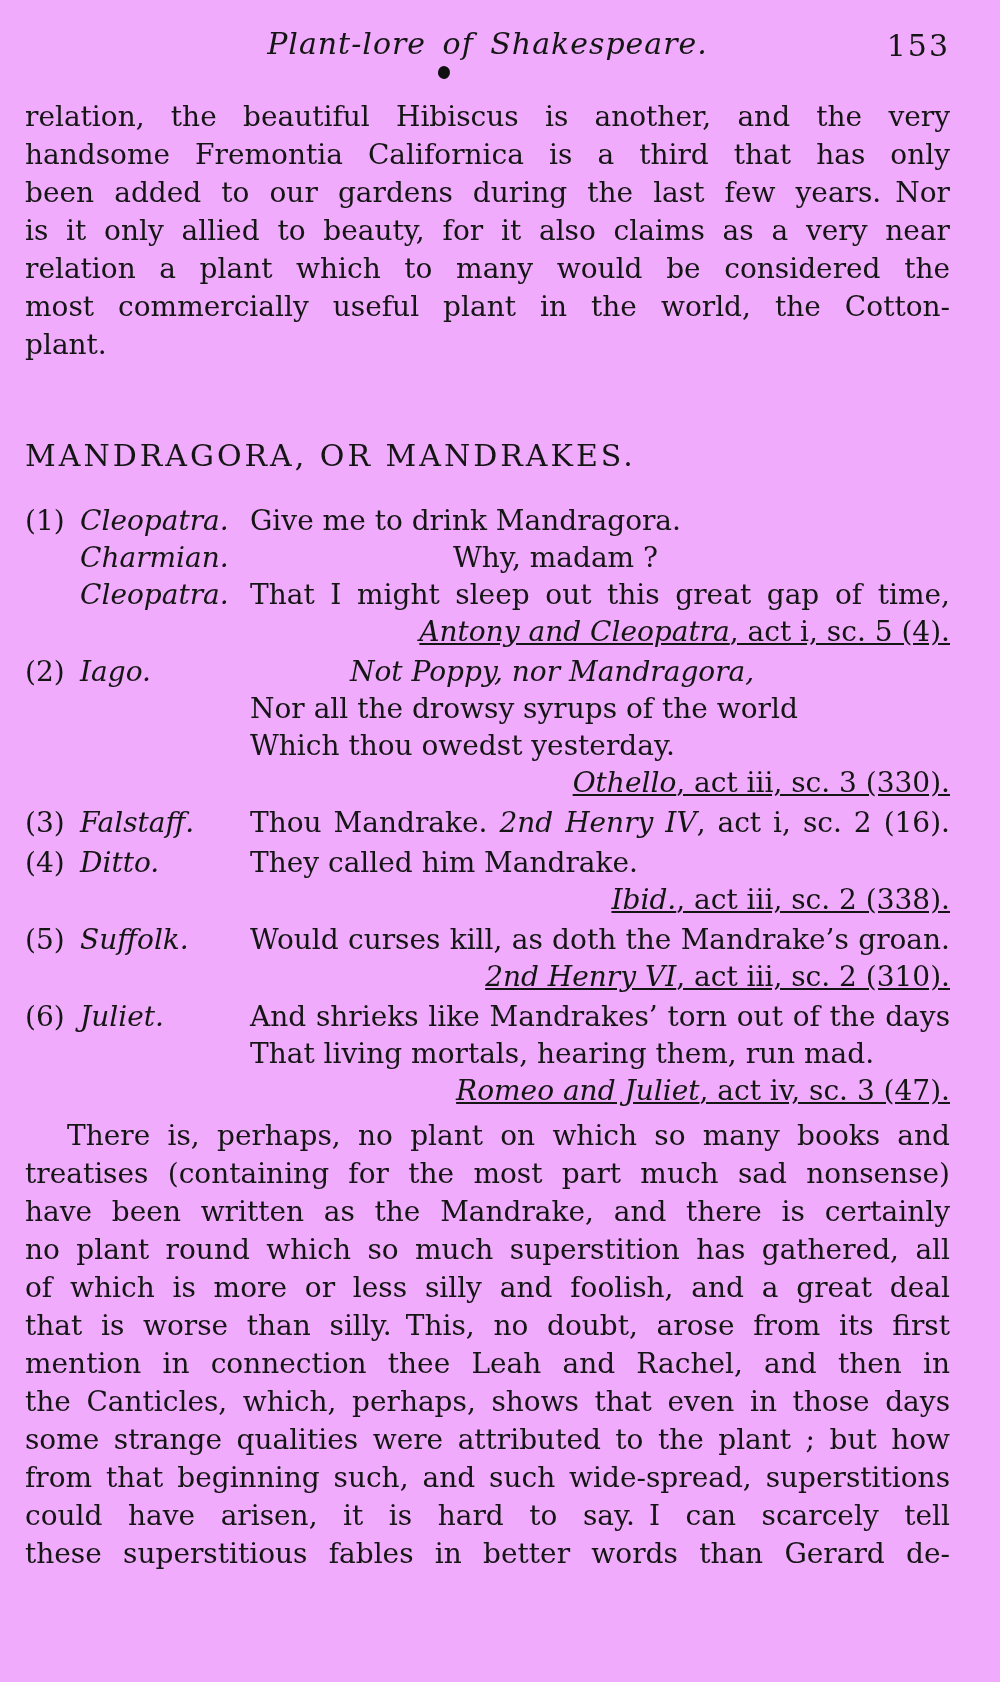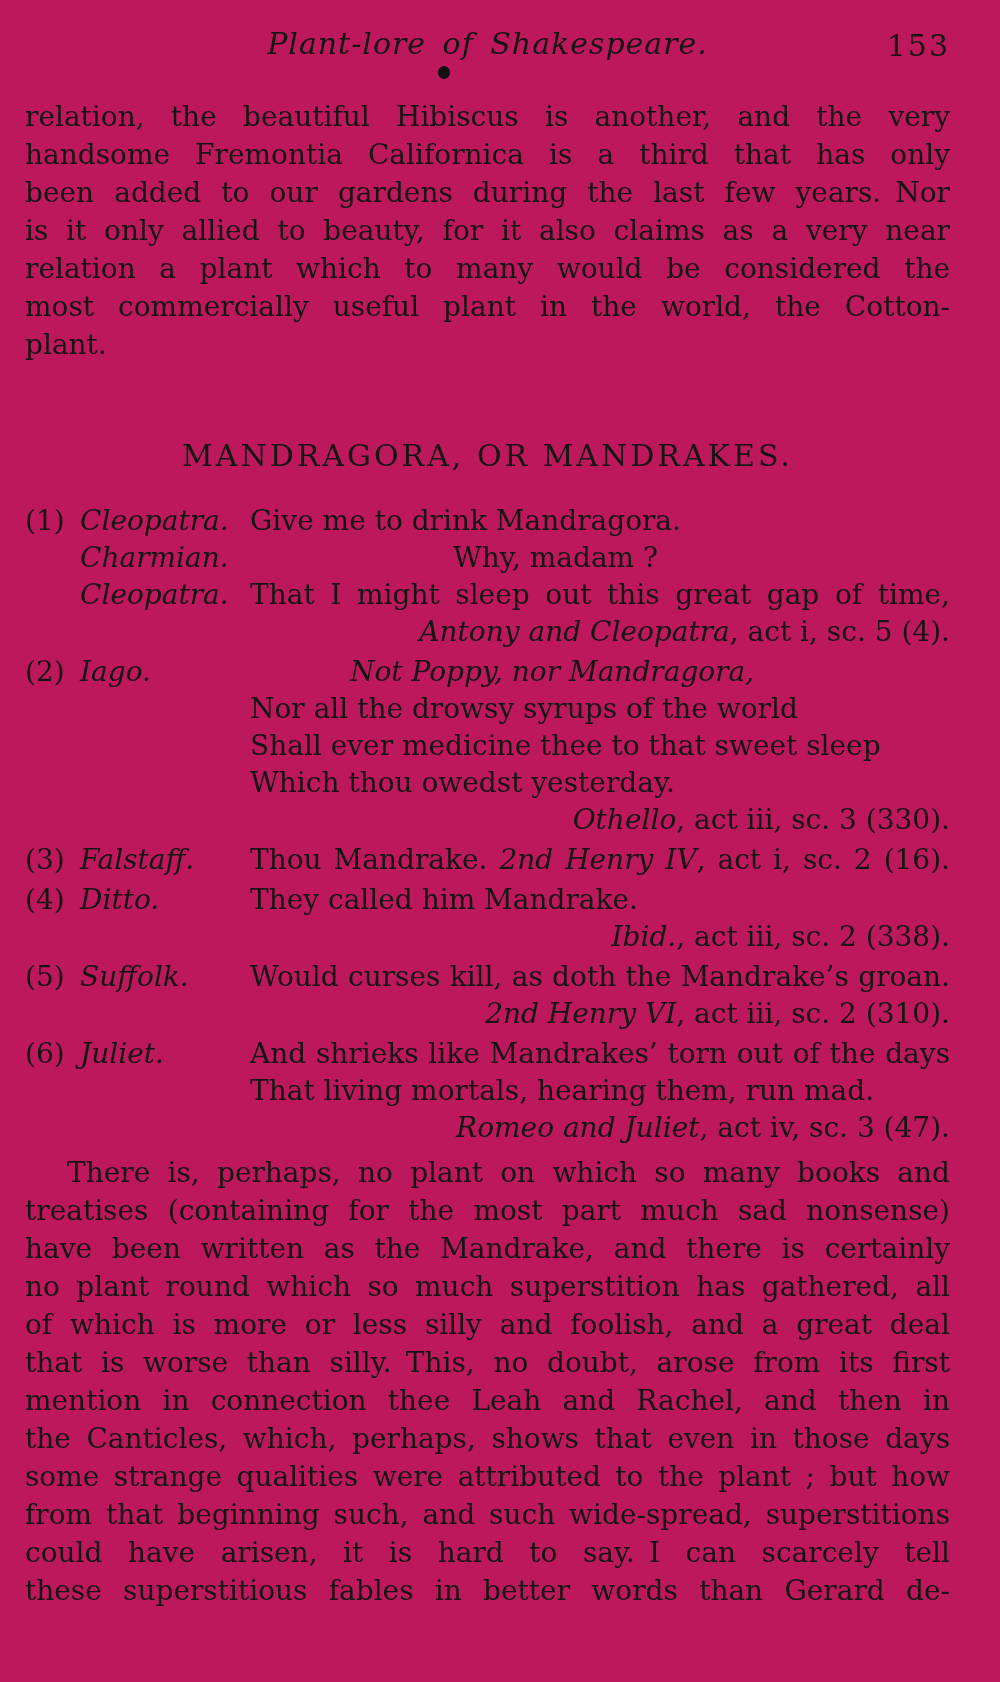--- a/index.html
+++ b/index.html
@@ -7,7 +7,7 @@
     position:relative;
     width:1000px; height:1682px;
     margin:0 auto;
-    background:#be185d;
+    background:#f0abfc;
     color:#151515;
     font-family:"DejaVu Serif","Liberation Serif",serif;
     overflow:hidden;

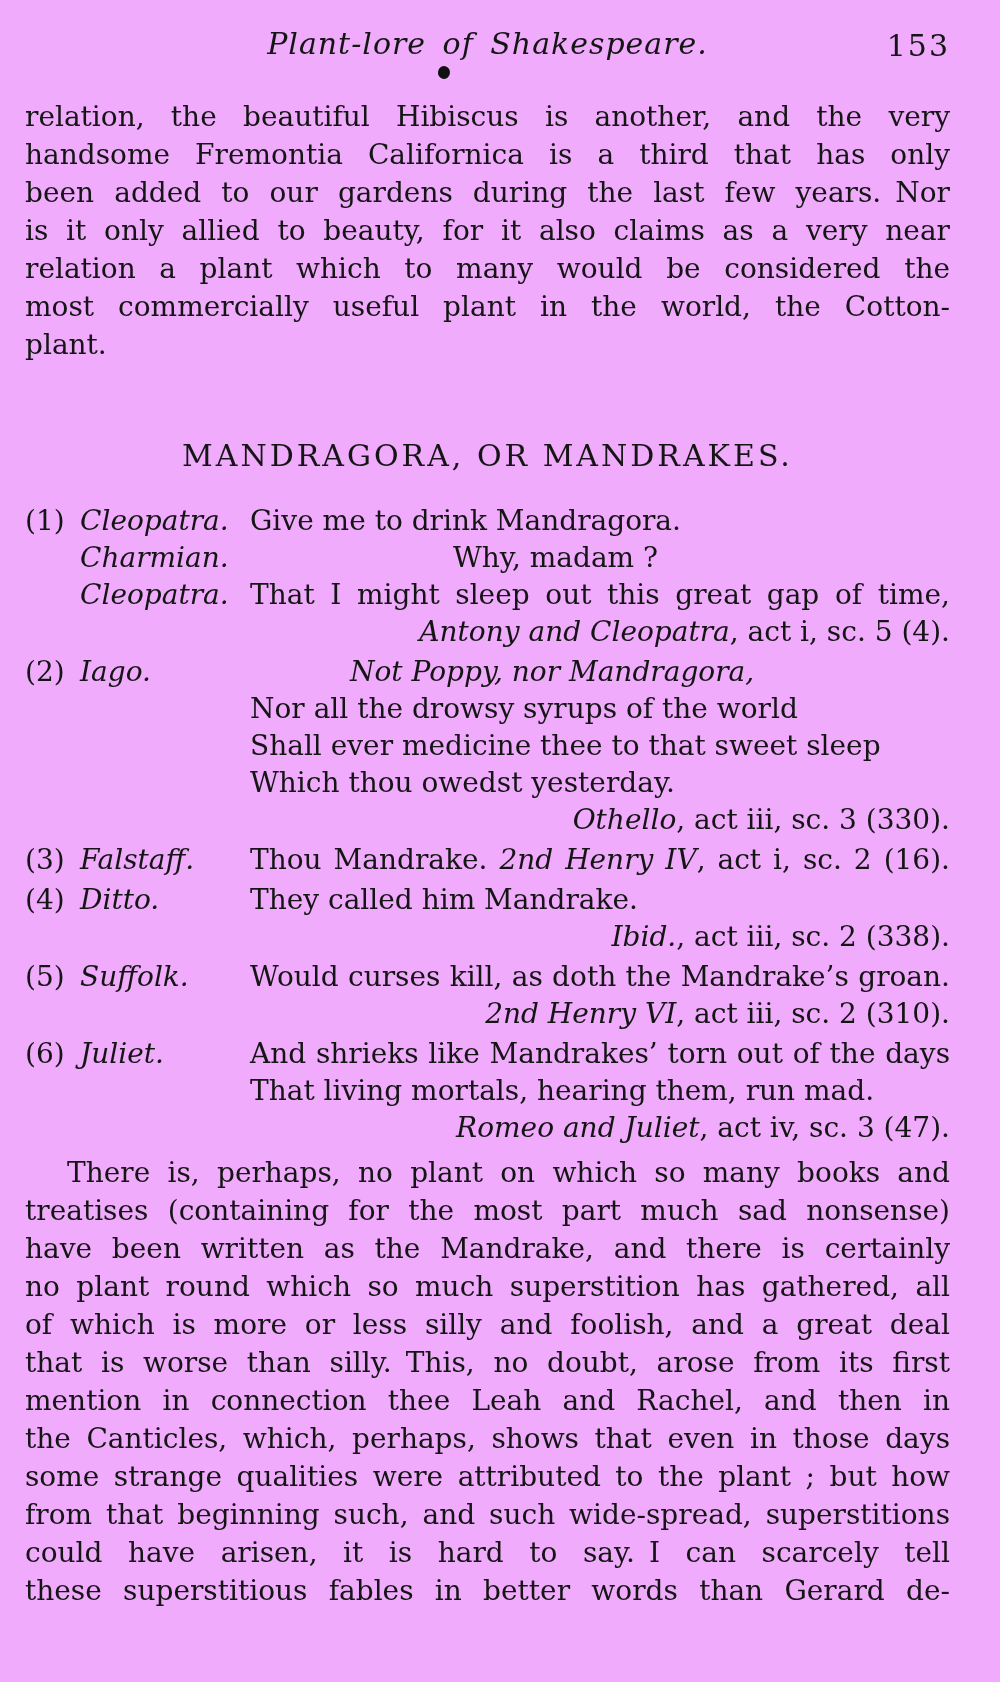--- a/index.html
+++ b/index.html
@@ -39,7 +39,7 @@
   .section-heading {
     margin:72px 50px 0 25px;
     font-weight:normal; font-size:30px; line-height:40px;
-    text-align:center; letter-spacing:3px;
+    letter-spacing:3px;
   }
   
   .quotes { margin:26px 50px 0 25px; font-size:28px; line-height:37px; }

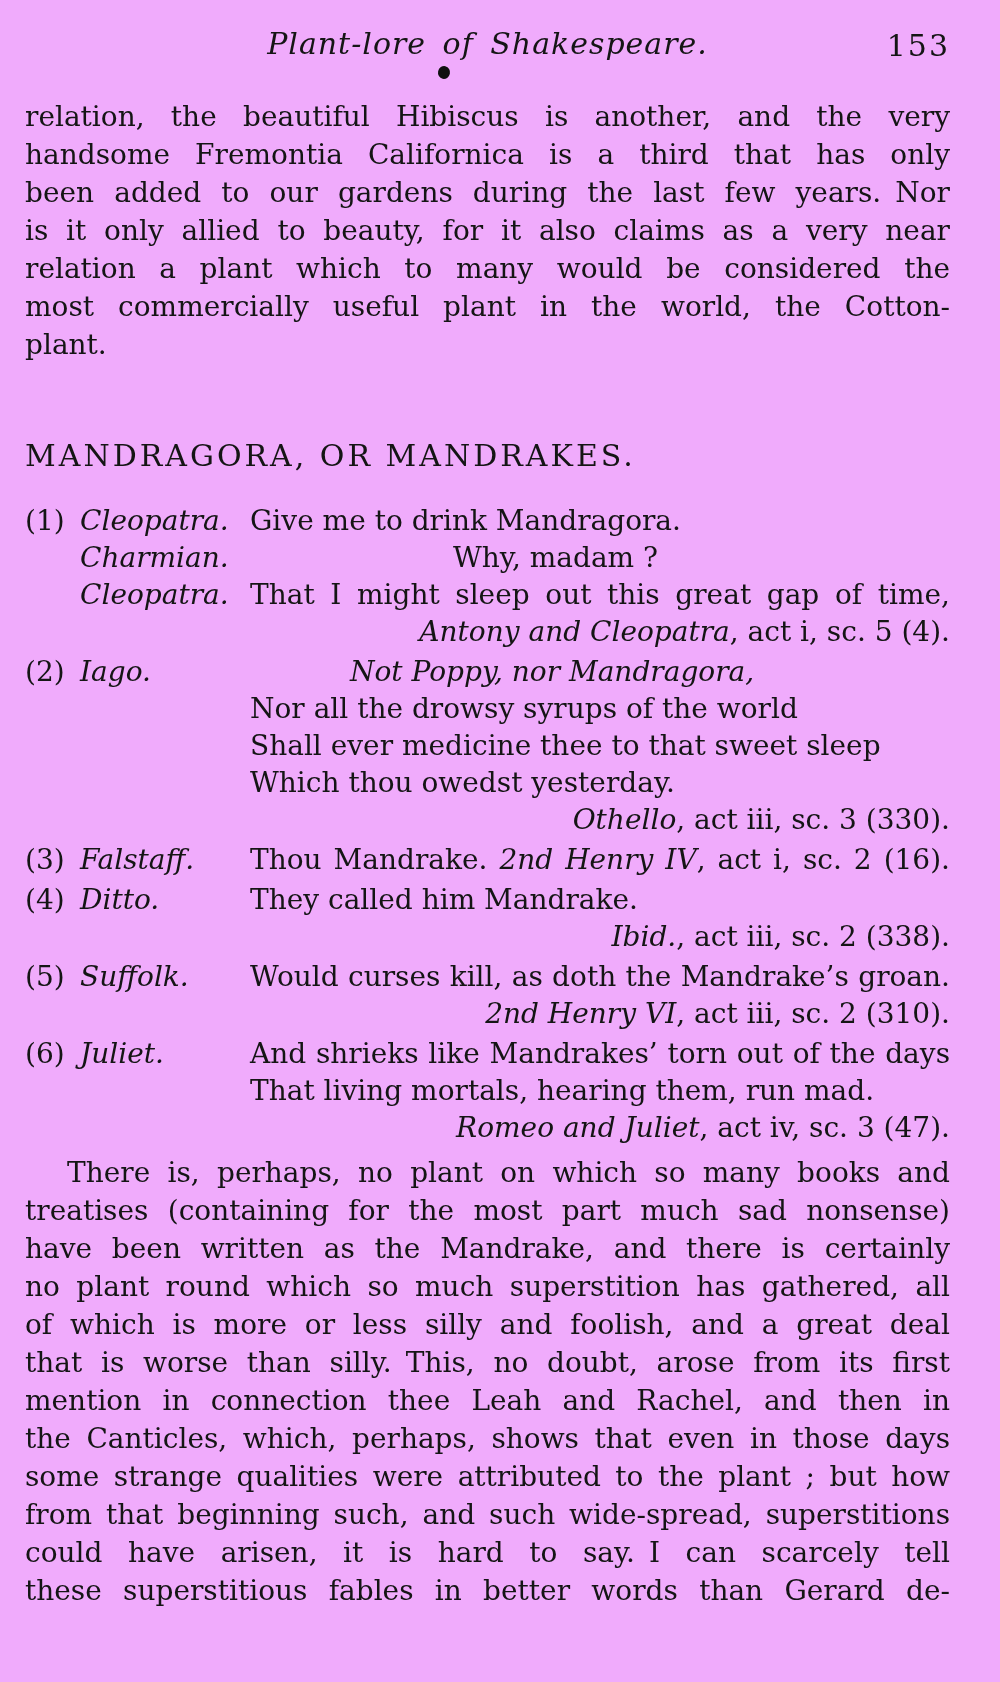--- a/index.html
+++ b/index.html
@@ -51,7 +51,7 @@
   .qtext.j { text-align:justify; text-align-last:justify; }
   .ind-100 { padding-left:100px;font-style:italic; }
   .ind-200 { padding-left:203px; }
-  .qcite { text-align:right; }
+  .qcite { text-align:right;text-decoration:underline; }
   .it { font-style:italic; }
 </style>
 </head>

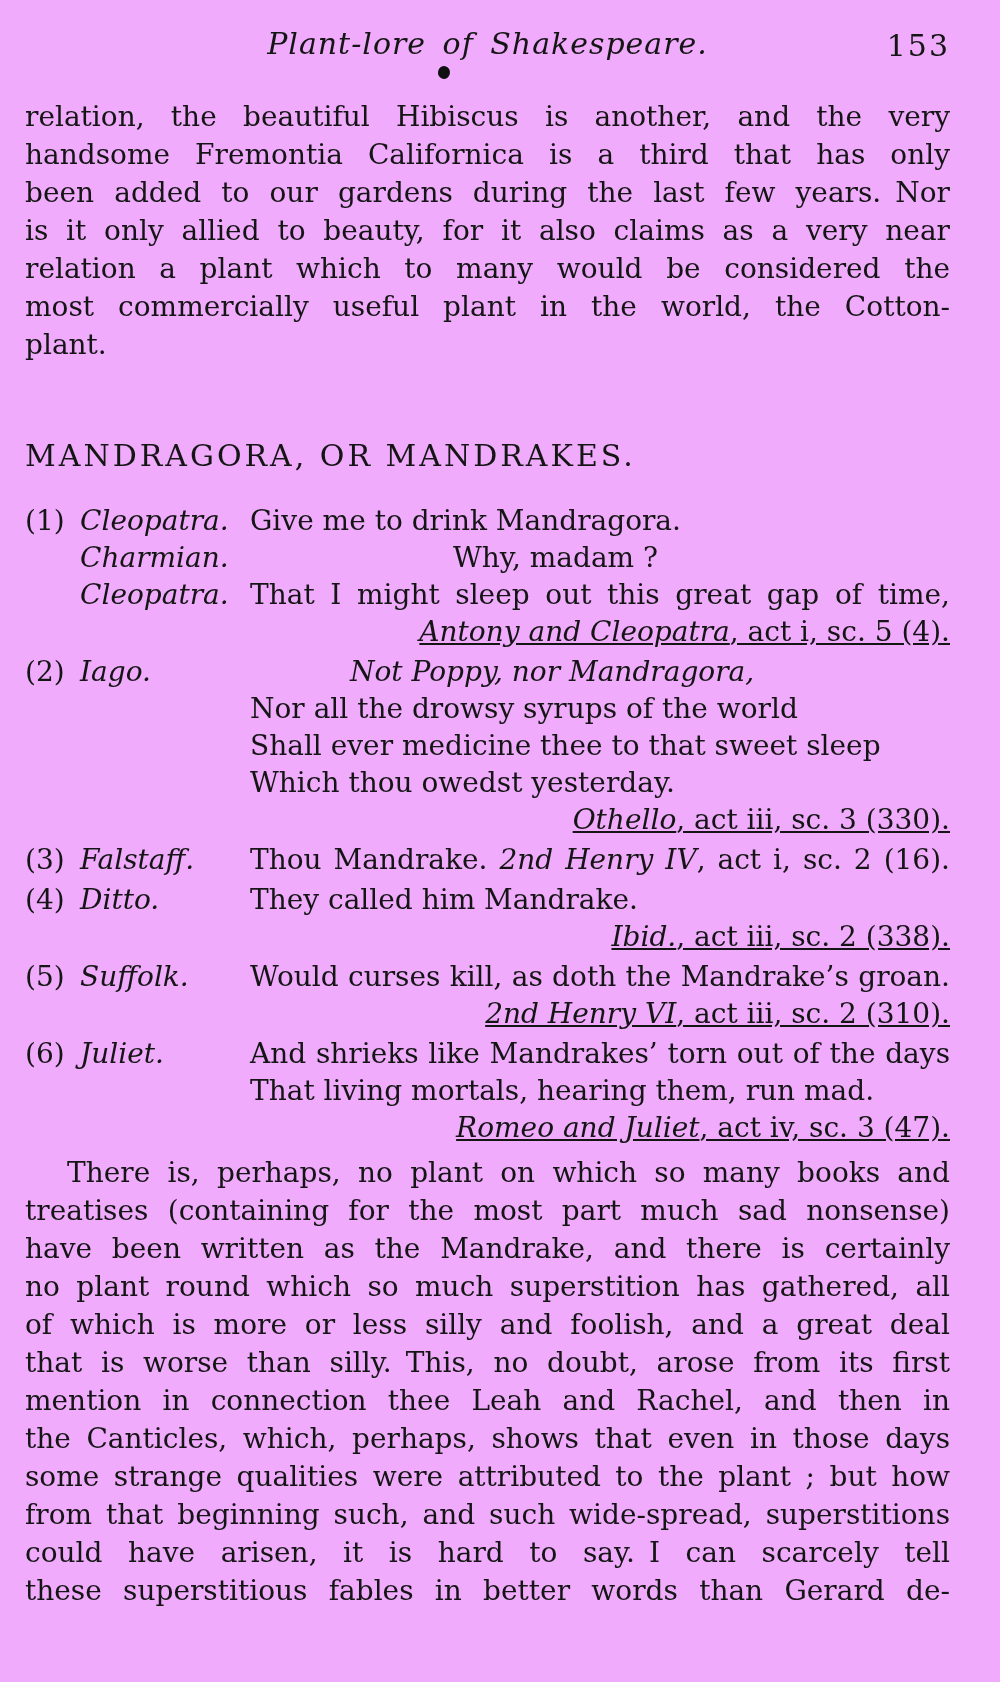--- a/index.html
+++ b/index.html
@@ -118,7 +118,6 @@
       <div class="qrow">
         <span class="qnum"></span>
         <span class="qspeaker"></span>
-        <span class="qtext">Shall ever medicine thee to that sweet sleep</span>
       </div>
       <div class="qrow">
         <span class="qnum"></span>

